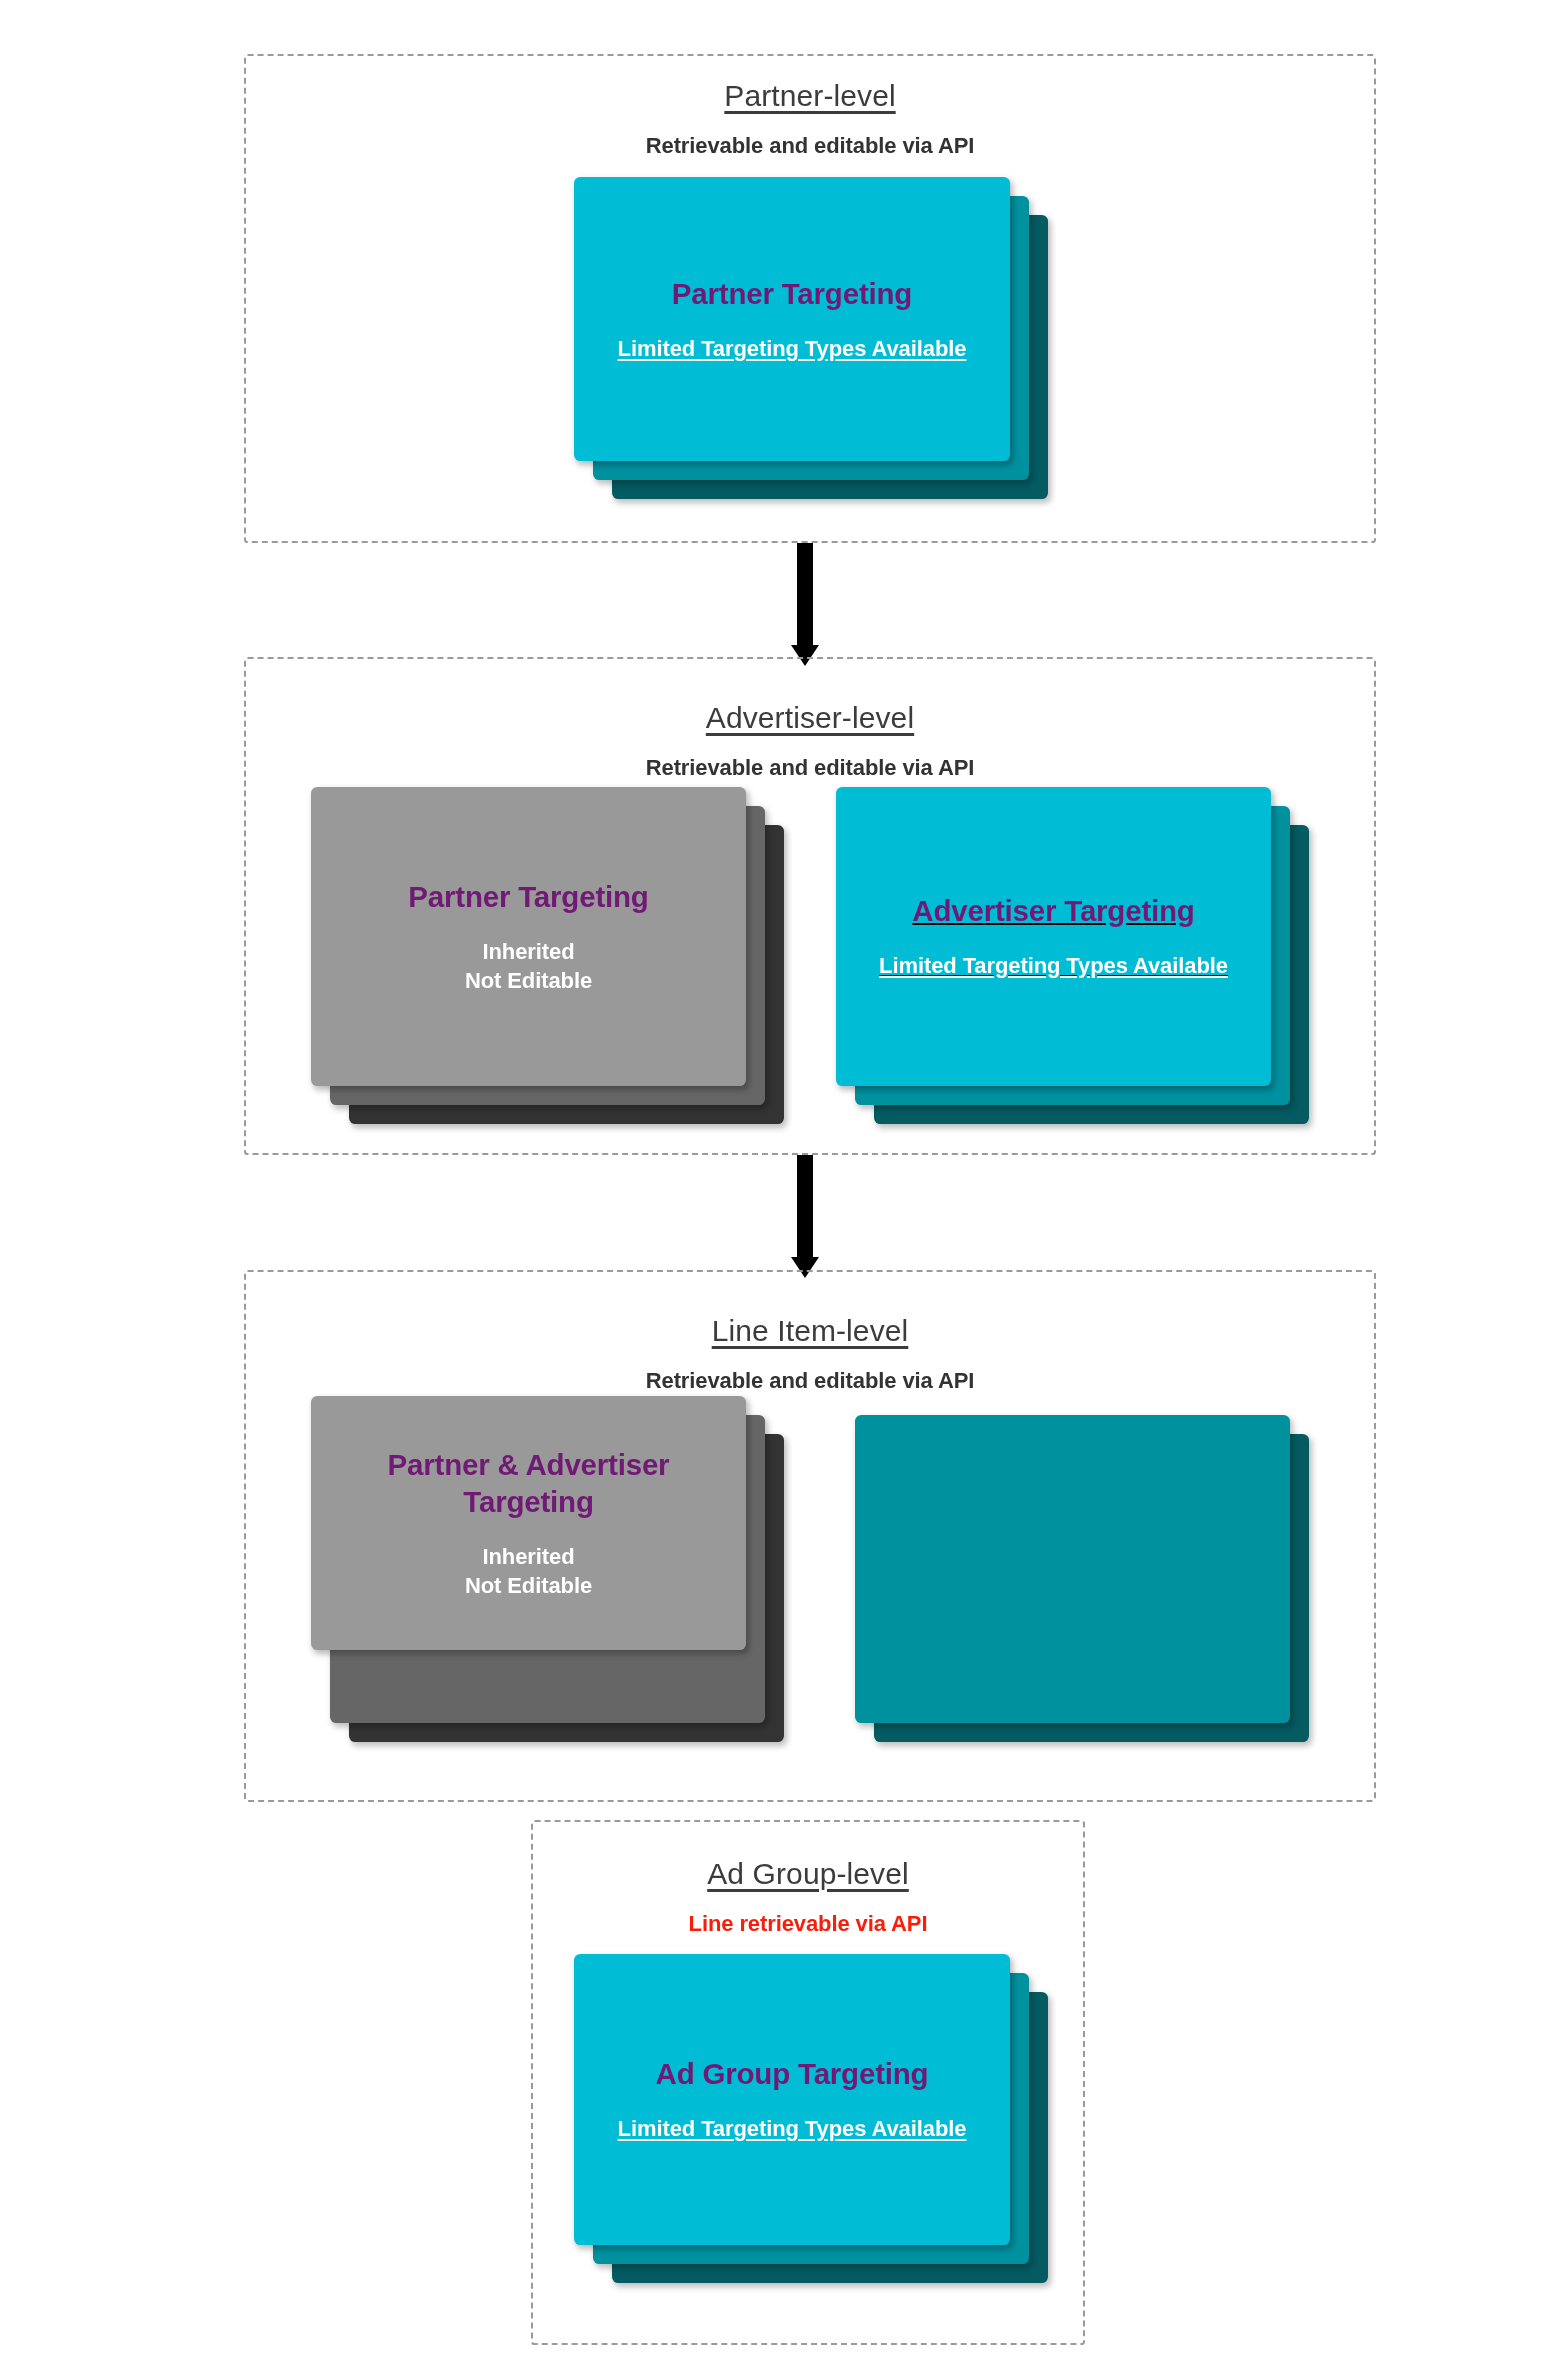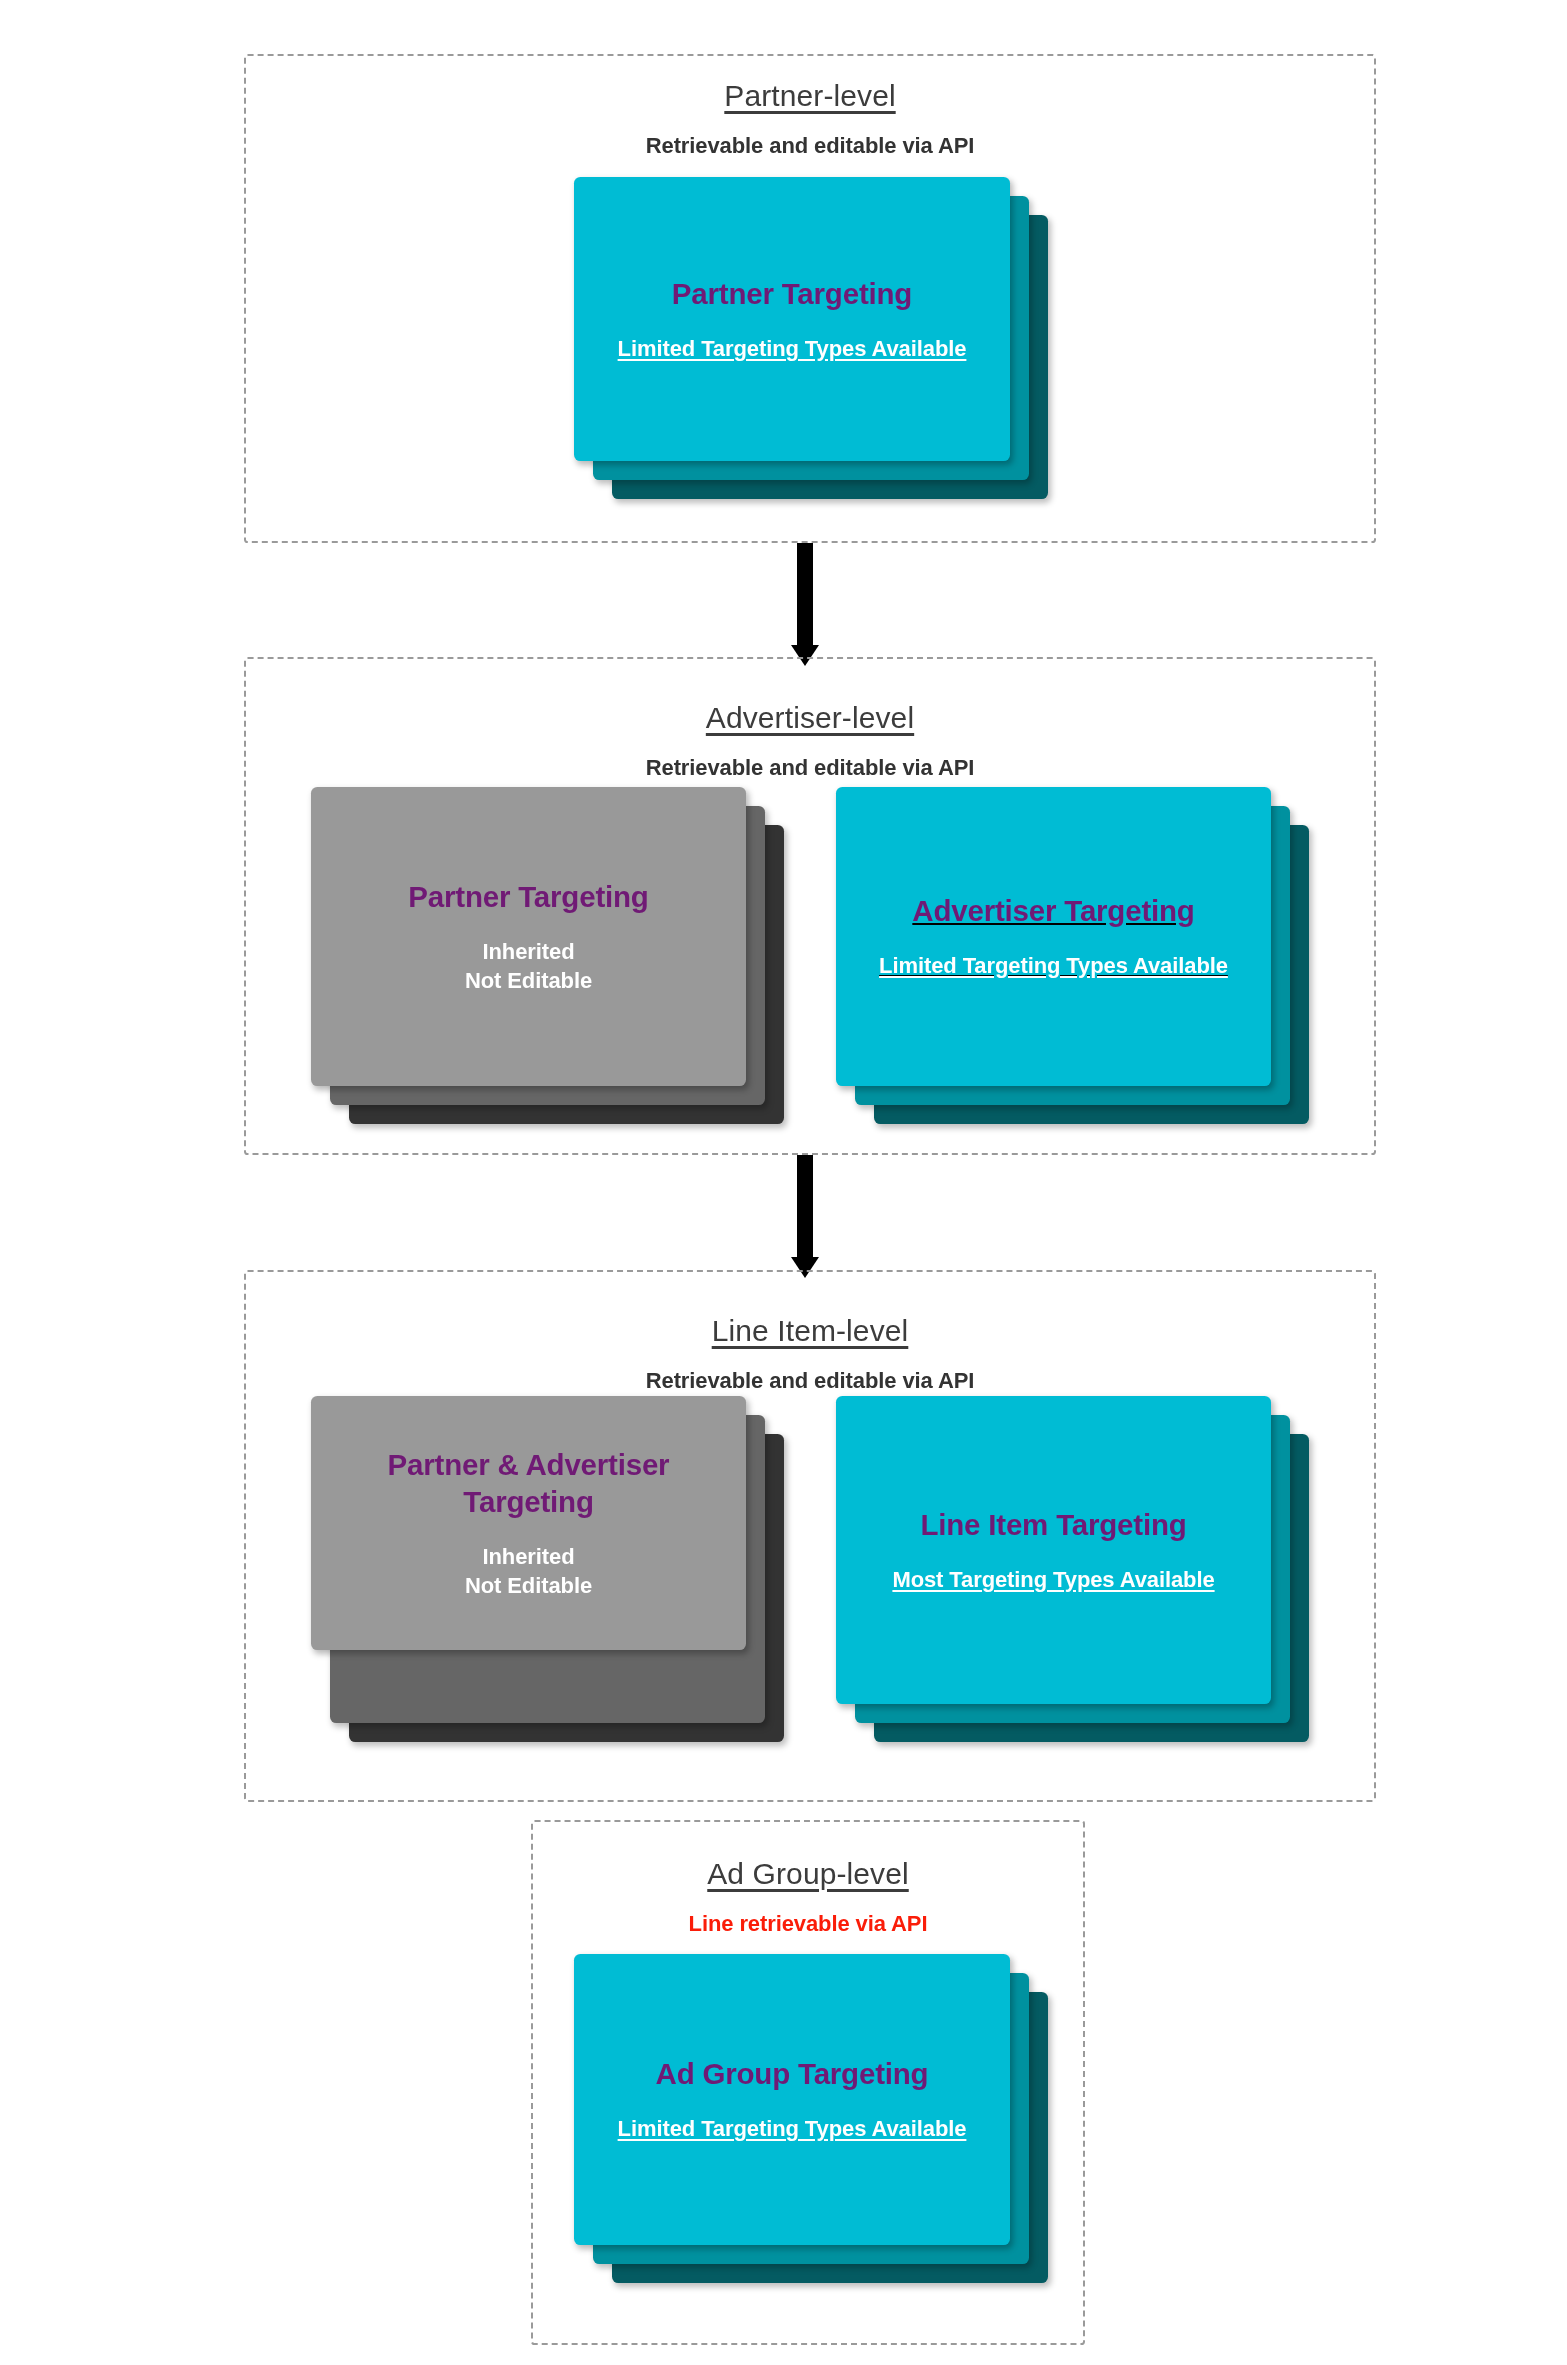--- a/index.html
+++ b/index.html
@@ -217,10 +217,6 @@
   <div class="stack cyan" style="left:820px; top:1380px; width:473px; height:357px;">
     <div class="layer back" style="width:435px; height:308px;"></div>
     <div class="layer mid" style="width:435px; height:308px;"></div>
-    <div class="layer front" style="width:435px; height:308px;">
-      <div class="card-title">Line Item Targeting</div>
-      <div class="card-note linked">Most Targeting Types Available</div>
-    </div>
   </div>
 
   <div class="level-box" style="left:515px; top:1804px; width:554px; height:525px;"></div>

